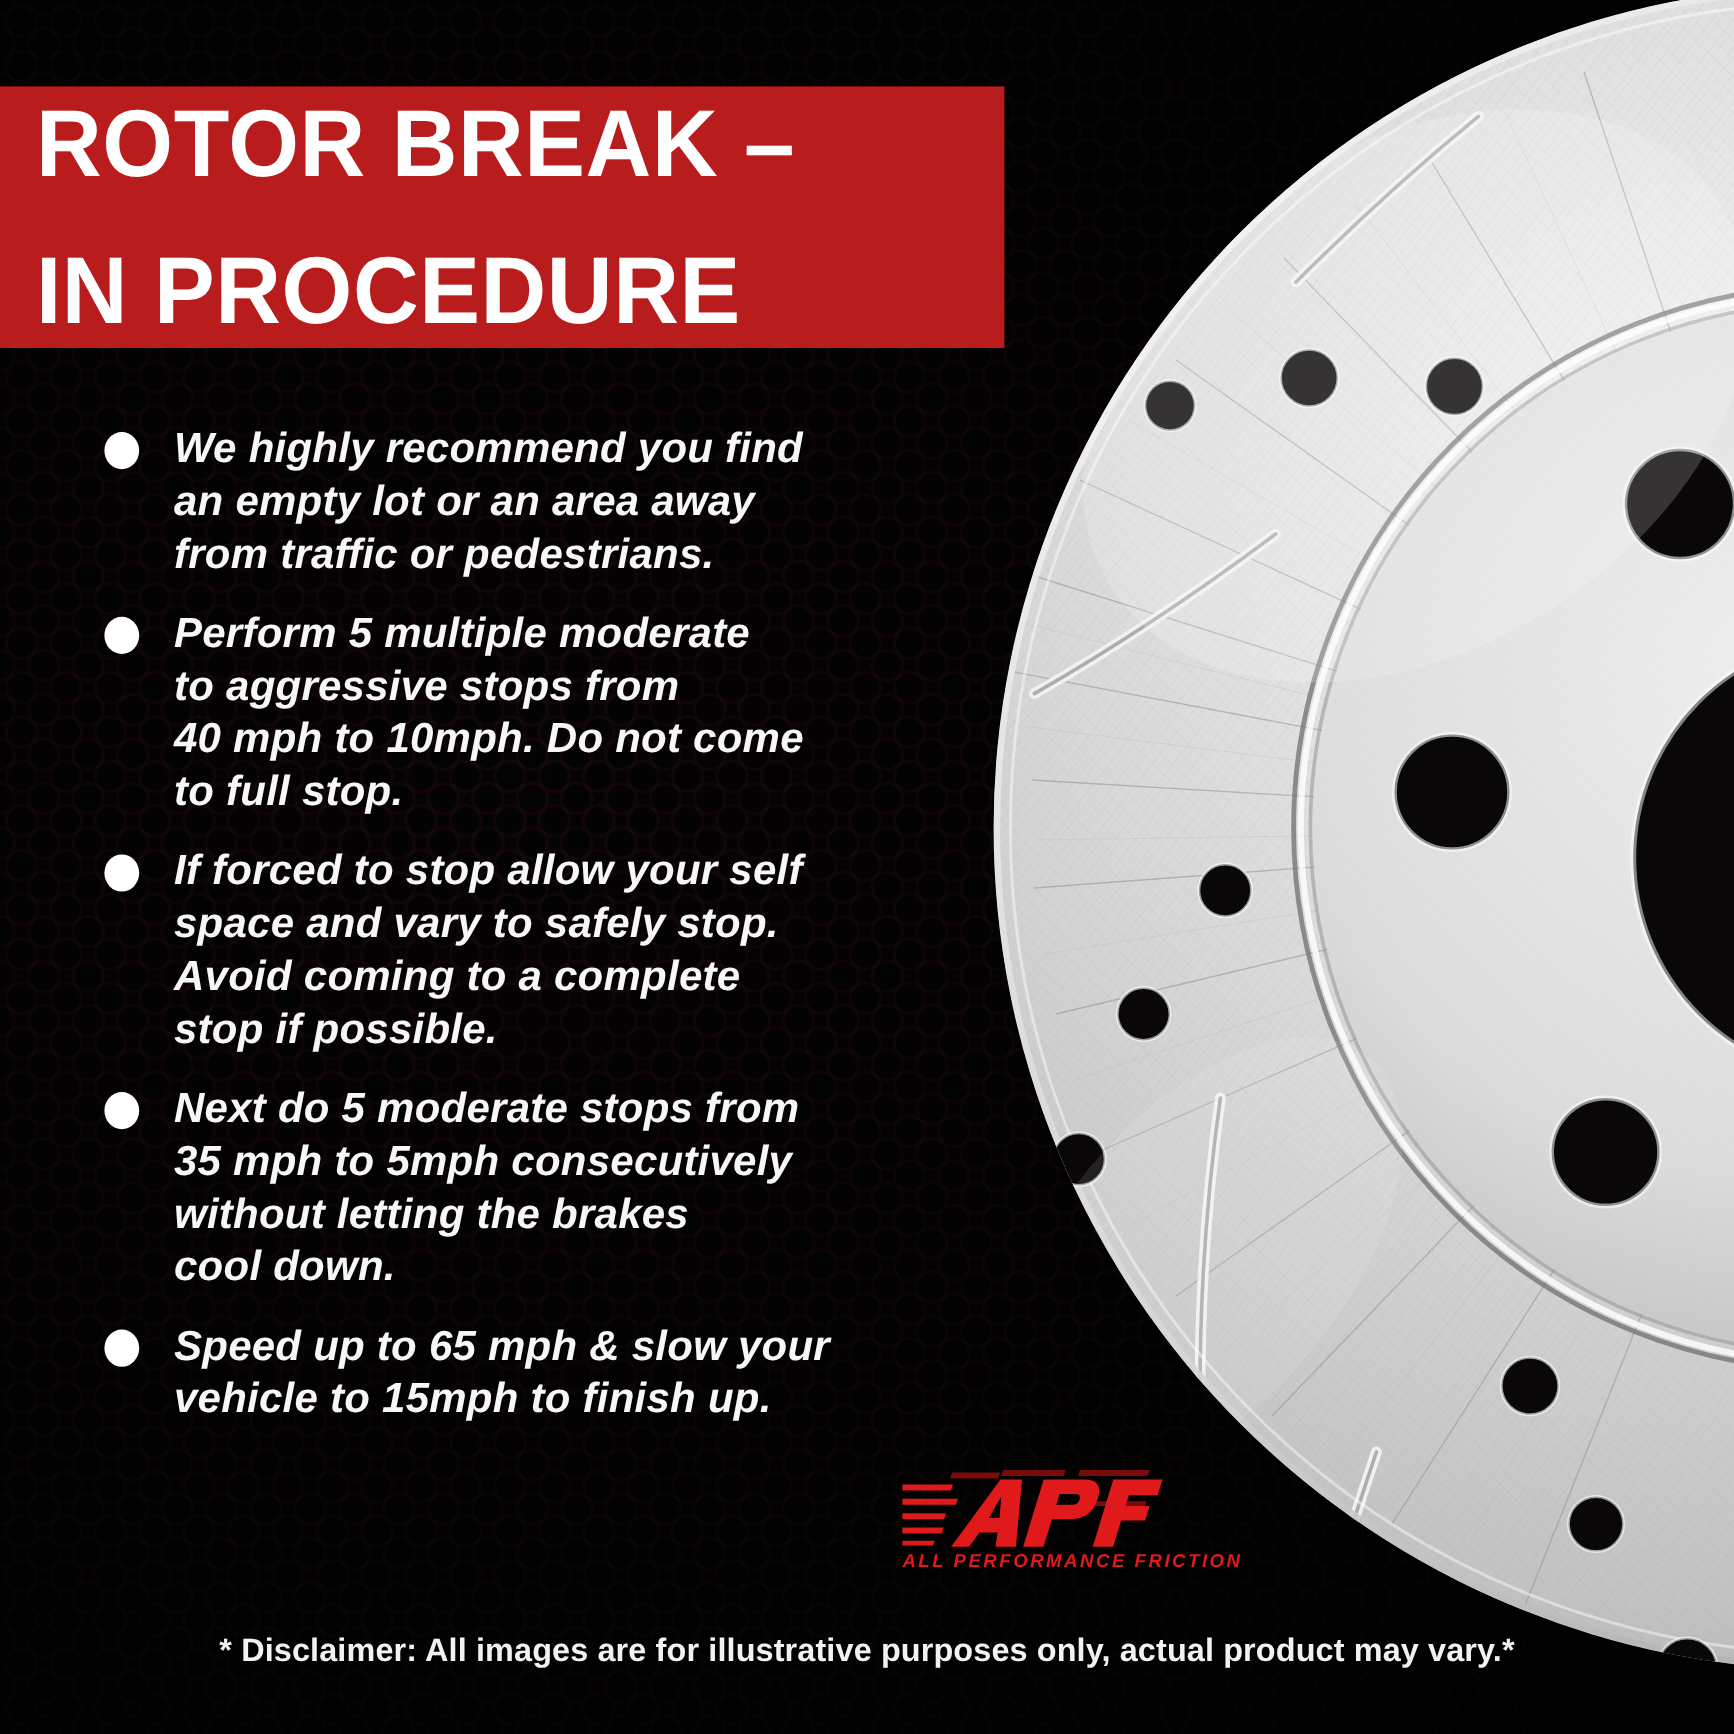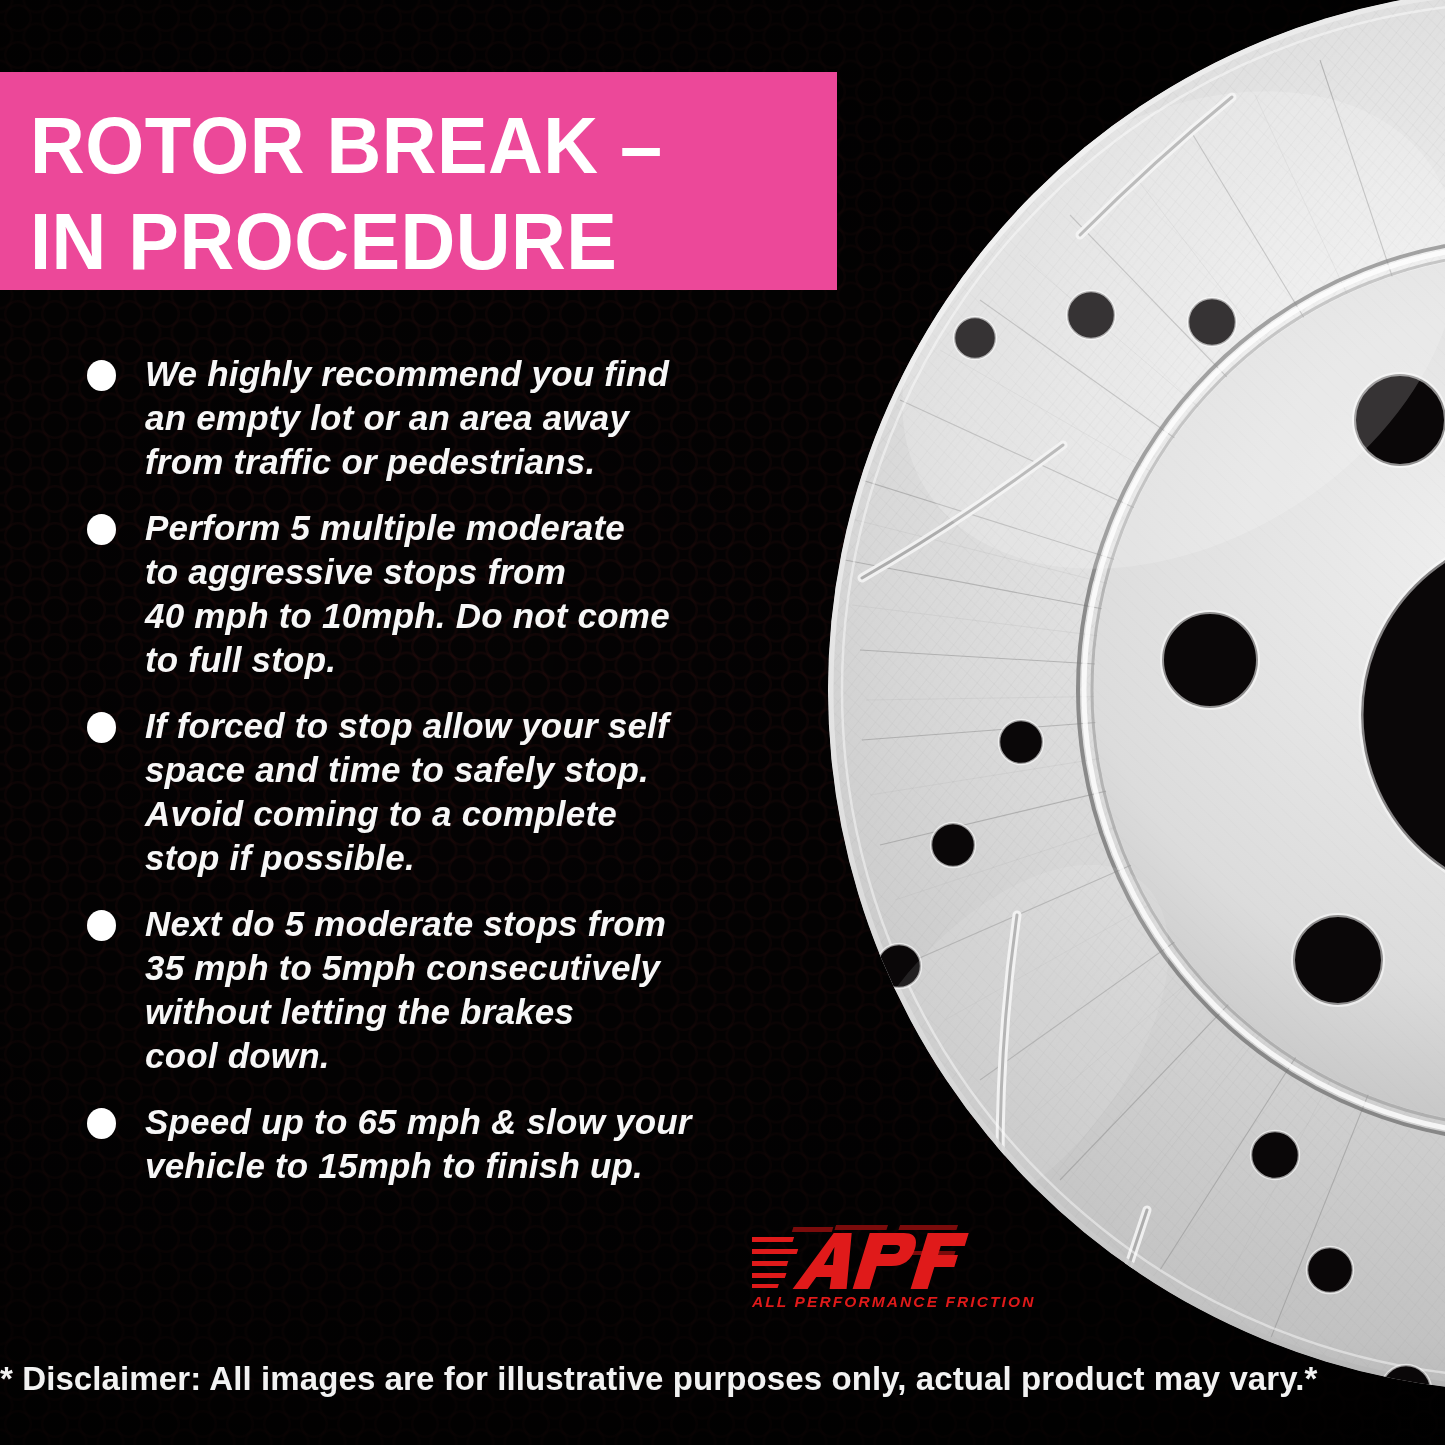--- a/index.html
+++ b/index.html
@@ -51,11 +51,11 @@
     top: 72px;
     width: 837px;
     height: 218px;
-    background: #ec4899;
+    background: #b91c1c;
     z-index: 5;
     display: flex;
     flex-direction: column;
-    justify-content: flex-end;
+    justify-content: space-between;
     padding-left: 30px;
     box-sizing: border-box;
   }

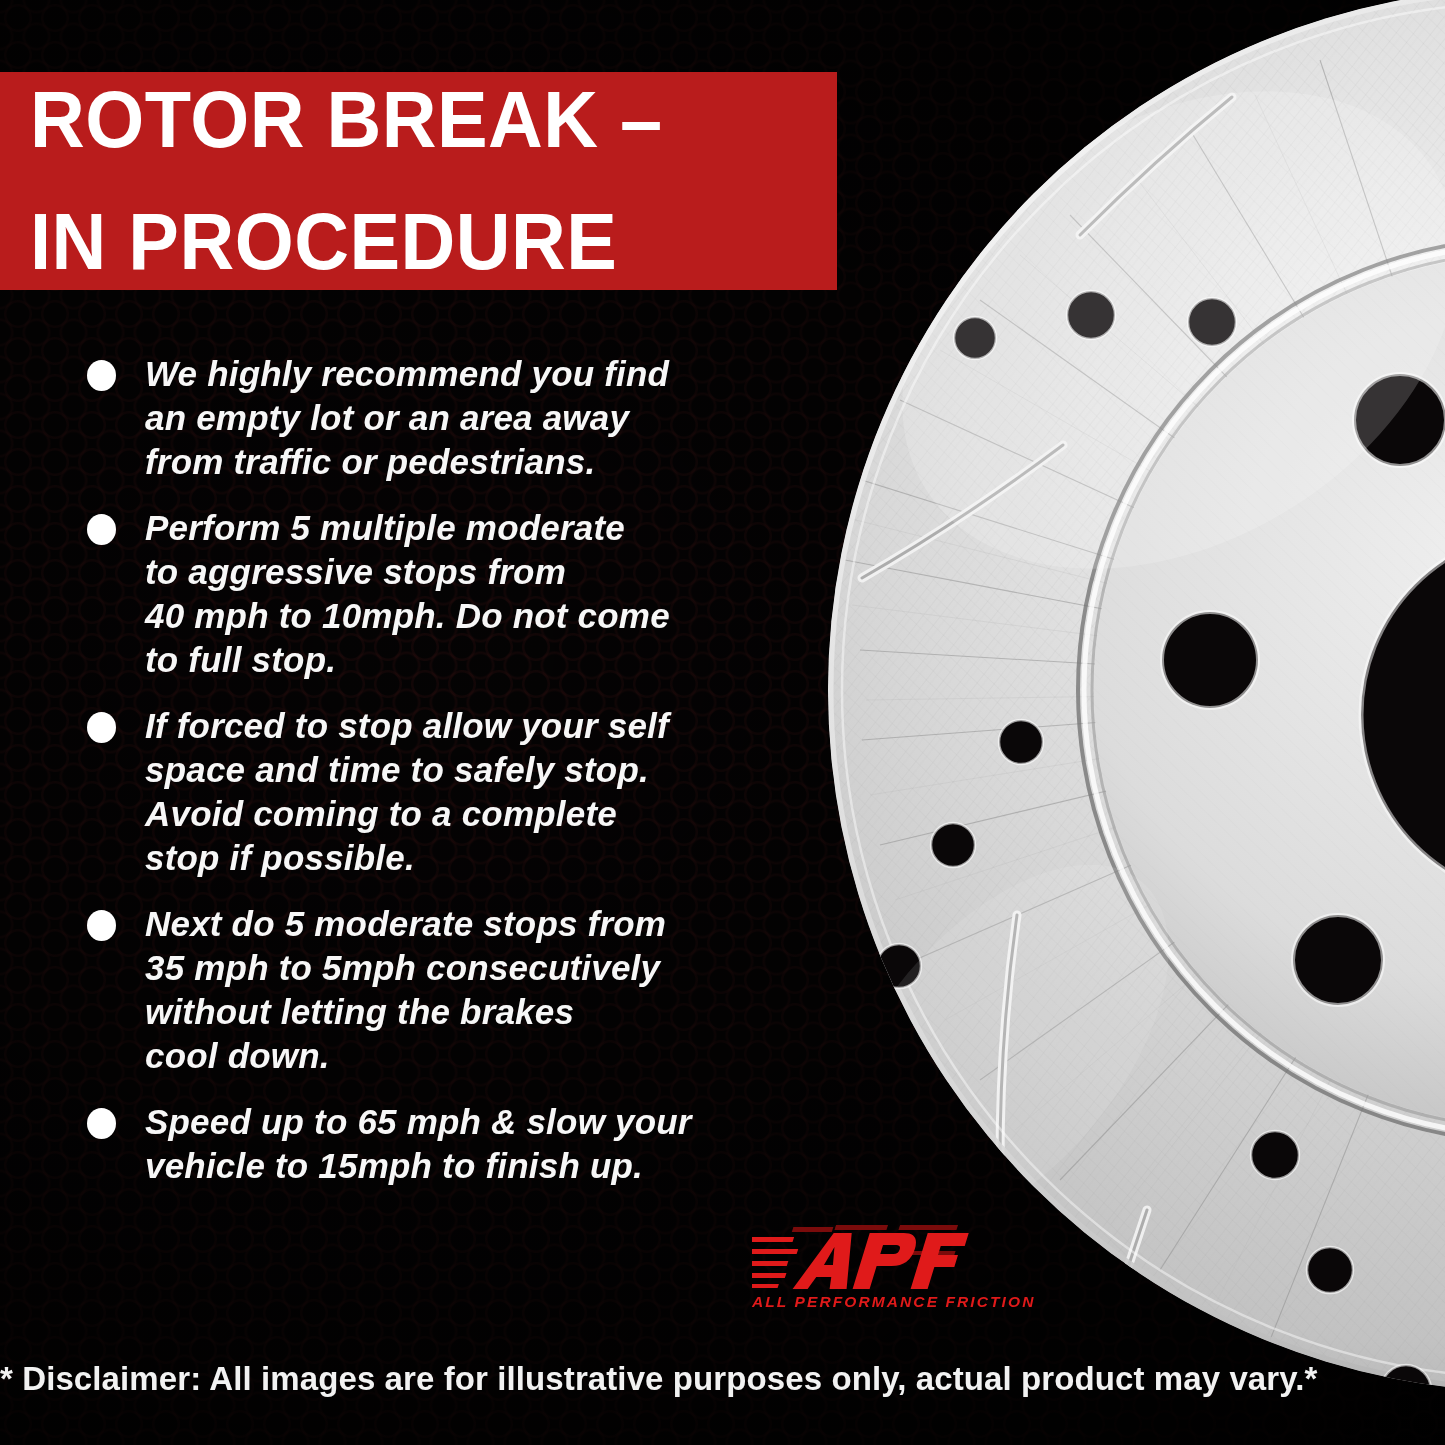--- a/index.html
+++ b/index.html
@@ -320,7 +320,7 @@
     <div class="bullet-item">
       <span class="bullet-dot"></span>
       <span class="bullet-text">If forced to stop allow your self
-space and time to safely stop.
+space and vary to safely stop.
 Avoid coming to a complete
 stop if possible.</span>
     </div>

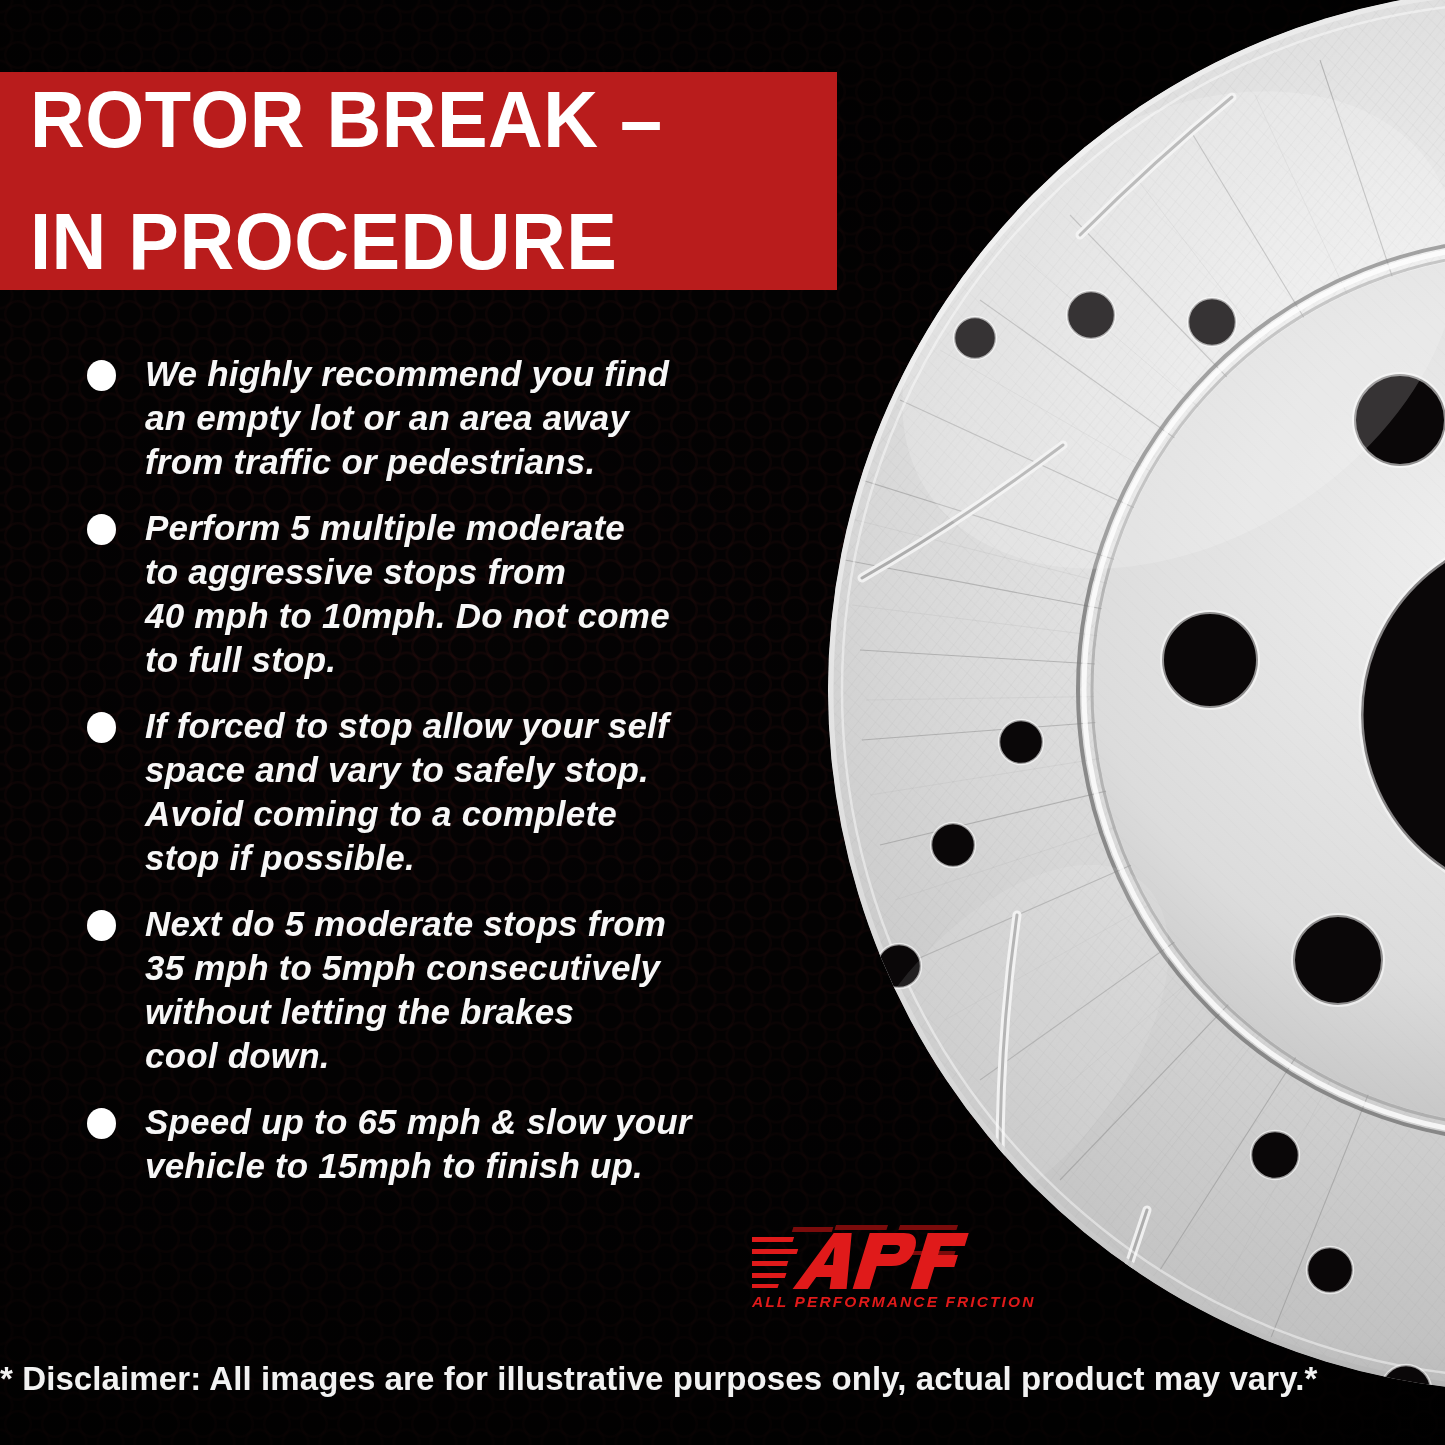--- a/index.html
+++ b/index.html
@@ -140,11 +140,11 @@
     left: 0;
     top: 1360px;
     width: 1445px;
-    text-align: left;
+    text-align: center;
     color: #f2f2f2;
     font-family: "Liberation Sans Narrow", "Liberation Sans", sans-serif;
     font-weight: bold;
-    font-size: 33px;
+    font-size: 27px;
     letter-spacing: 0.1px;
     z-index: 6;
     white-space: nowrap;

